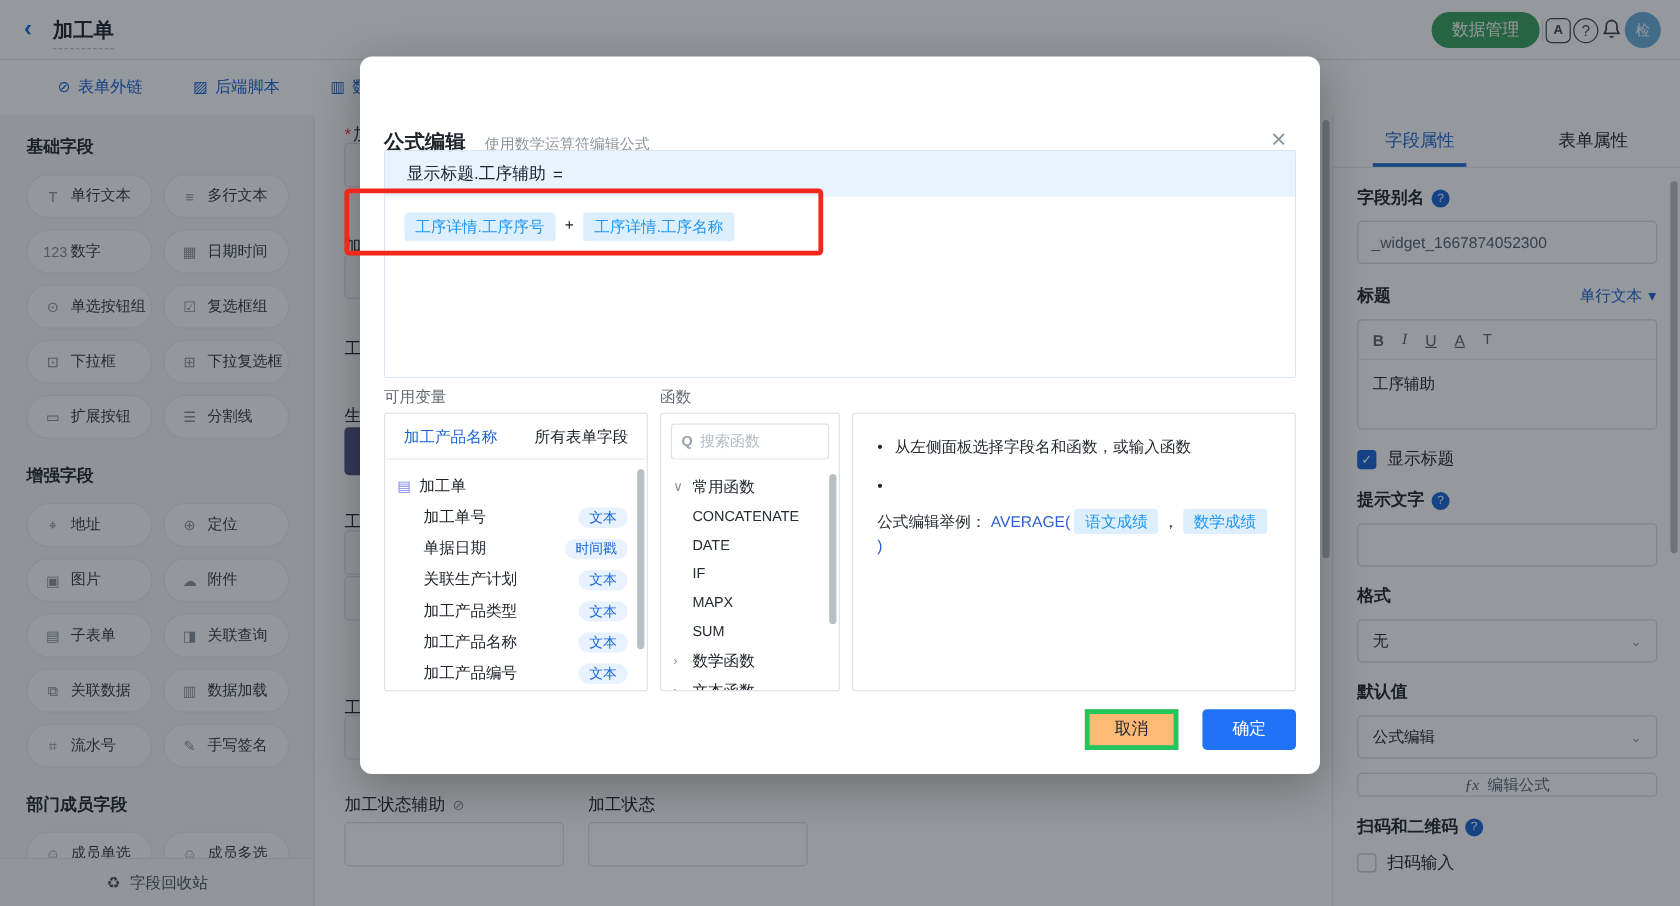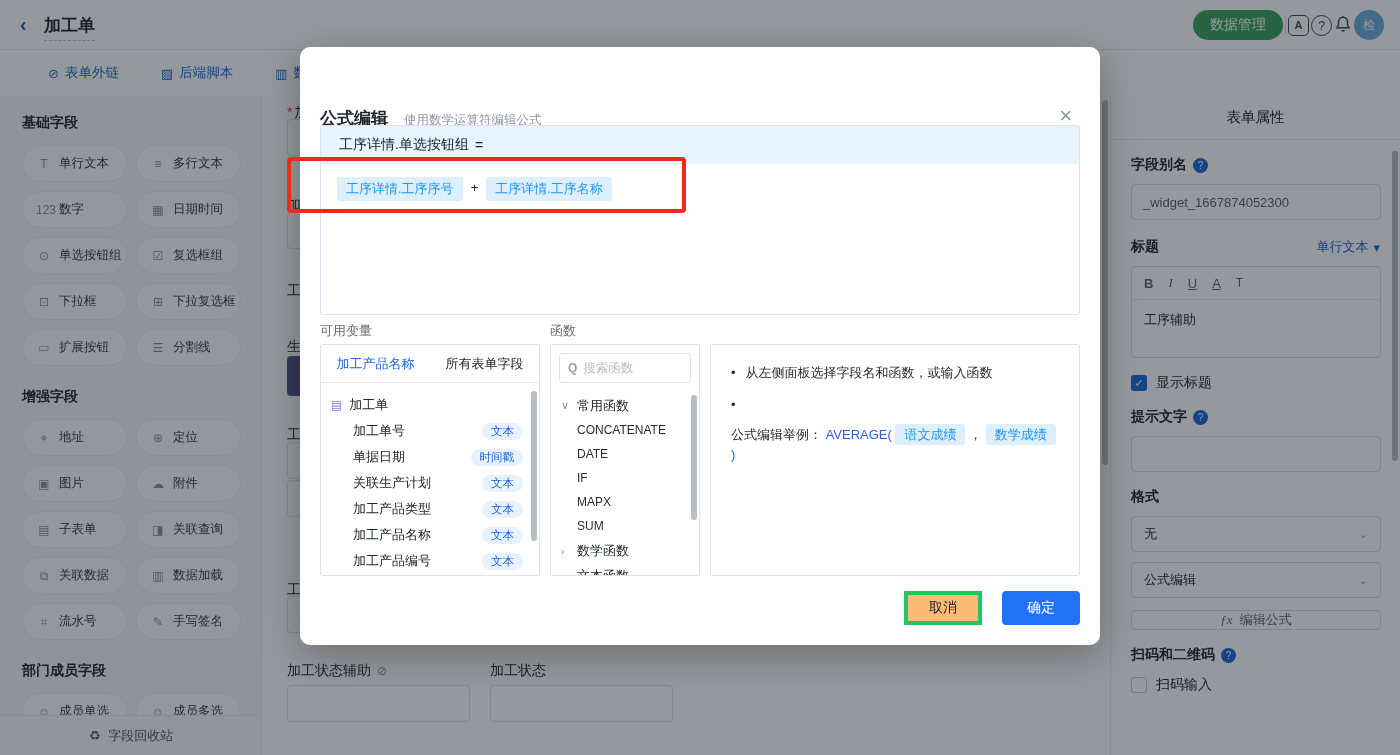--- a/index.html
+++ b/index.html
@@ -316,6 +316,7 @@
 
   <div class="rpanel">
     <div class="rp-tabs">
+      <div class="rp-tab active">字段属性</div>
       <div class="rp-tab">表单属性</div>
     </div>
     <div class="rp-body">

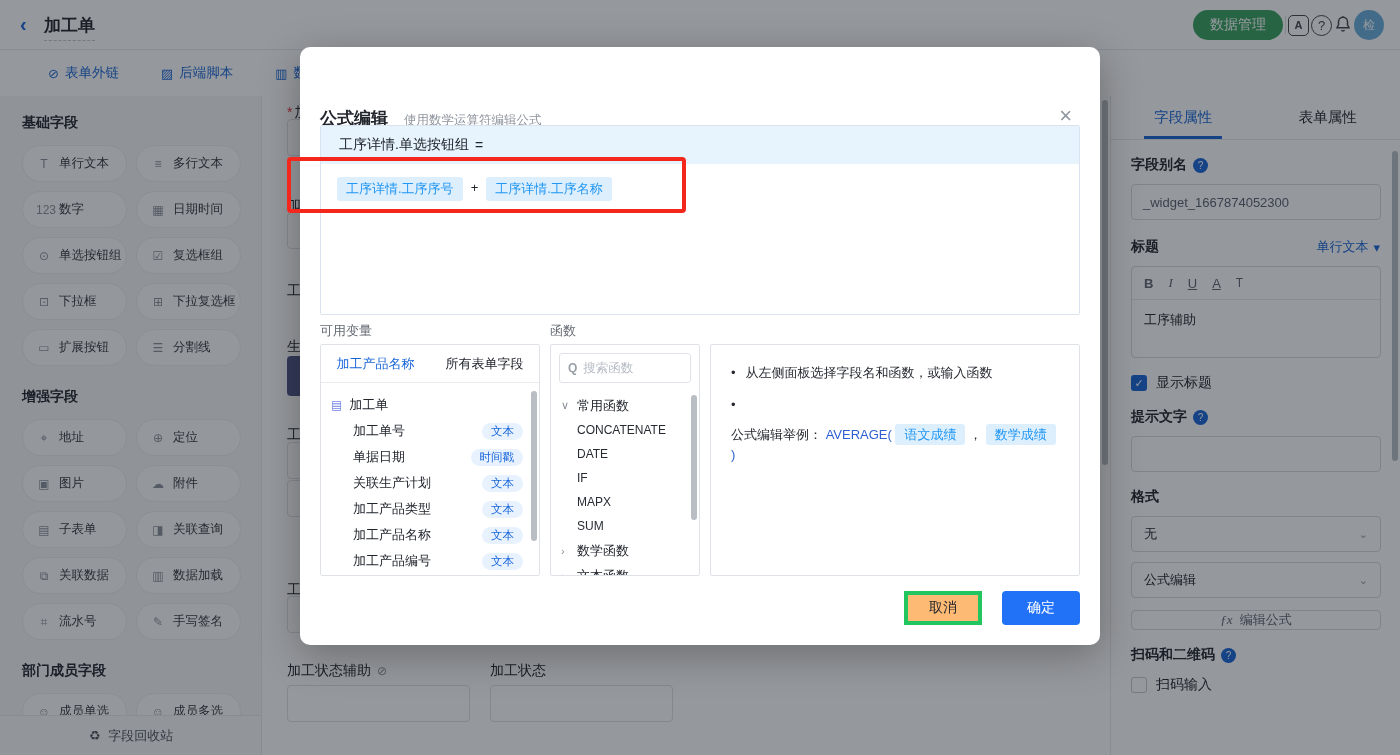--- a/index.html
+++ b/index.html
@@ -393,7 +393,7 @@
 
     <div class="formula">
       <div class="f-head">
-        <span>工序详情.单选按钮组</span>
+        <span>显示标题.工序辅助</span>
           <span>=</span>
       </div>
       <div class="f-body">

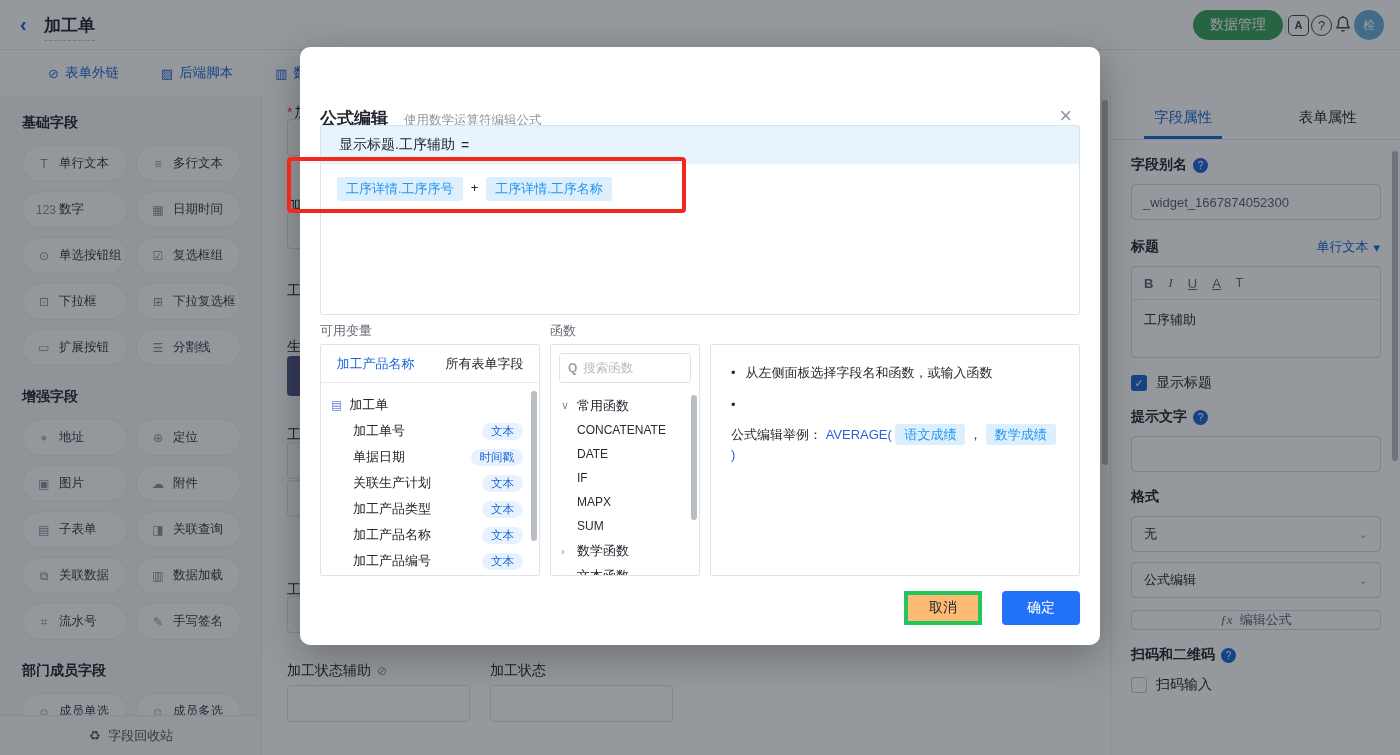--- a/index.html
+++ b/index.html
@@ -361,6 +361,7 @@
           <span class="sel-caret">⌄</span>
       </div>
 
+      <div class="rp-label">默认值</div>
       <div class="rp-select">
         <span>公式编辑</span>
           <span class="sel-caret">⌄</span>

